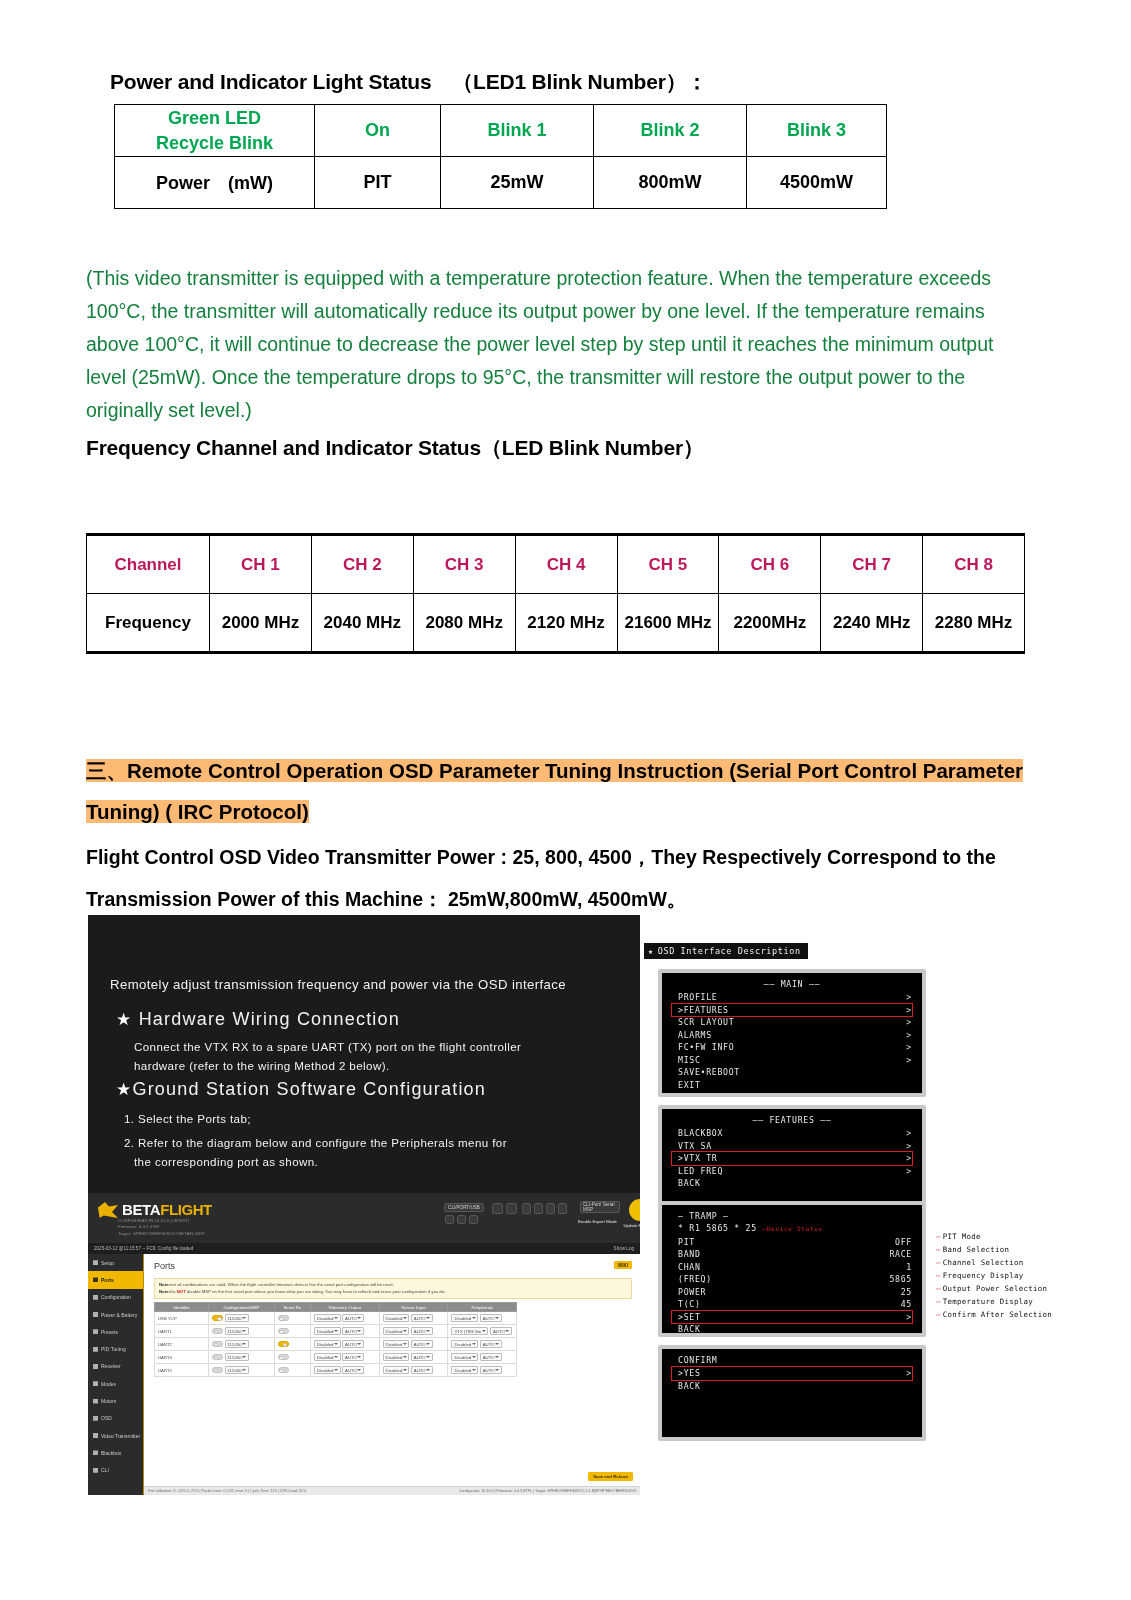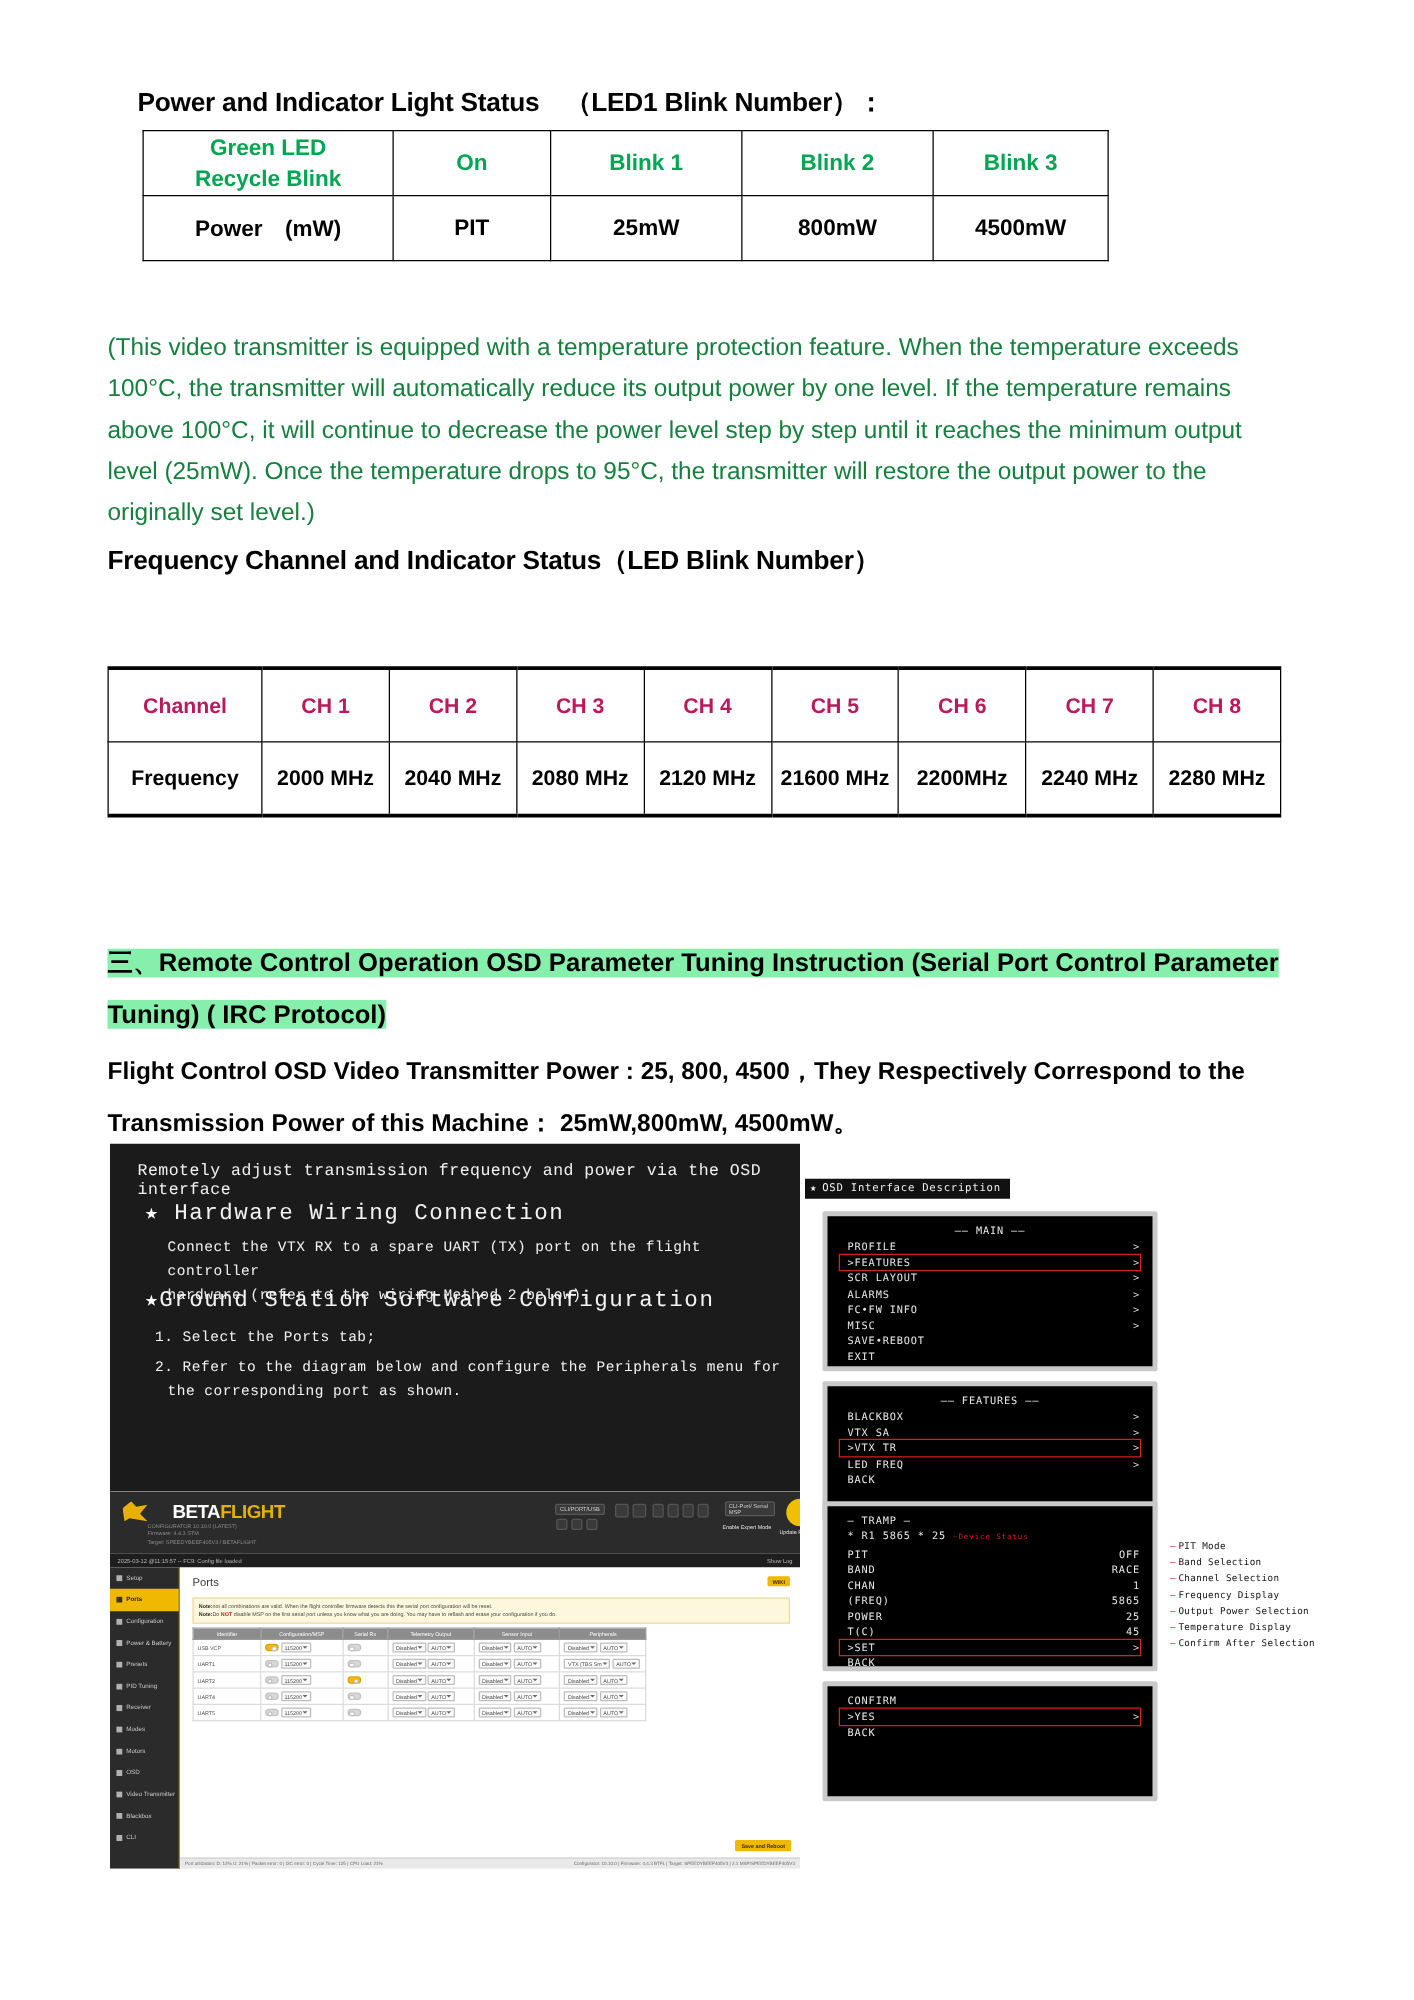--- a/index.html
+++ b/index.html
@@ -62,7 +62,7 @@
     font-size:20.5px;
     line-height:41px;
   }
-  .sec-head .hl { background:#86efac;text-align:center; }
+  .sec-head .hl { background:#fdba74;text-align:center; }
 
   .bold-par {
     position:absolute;

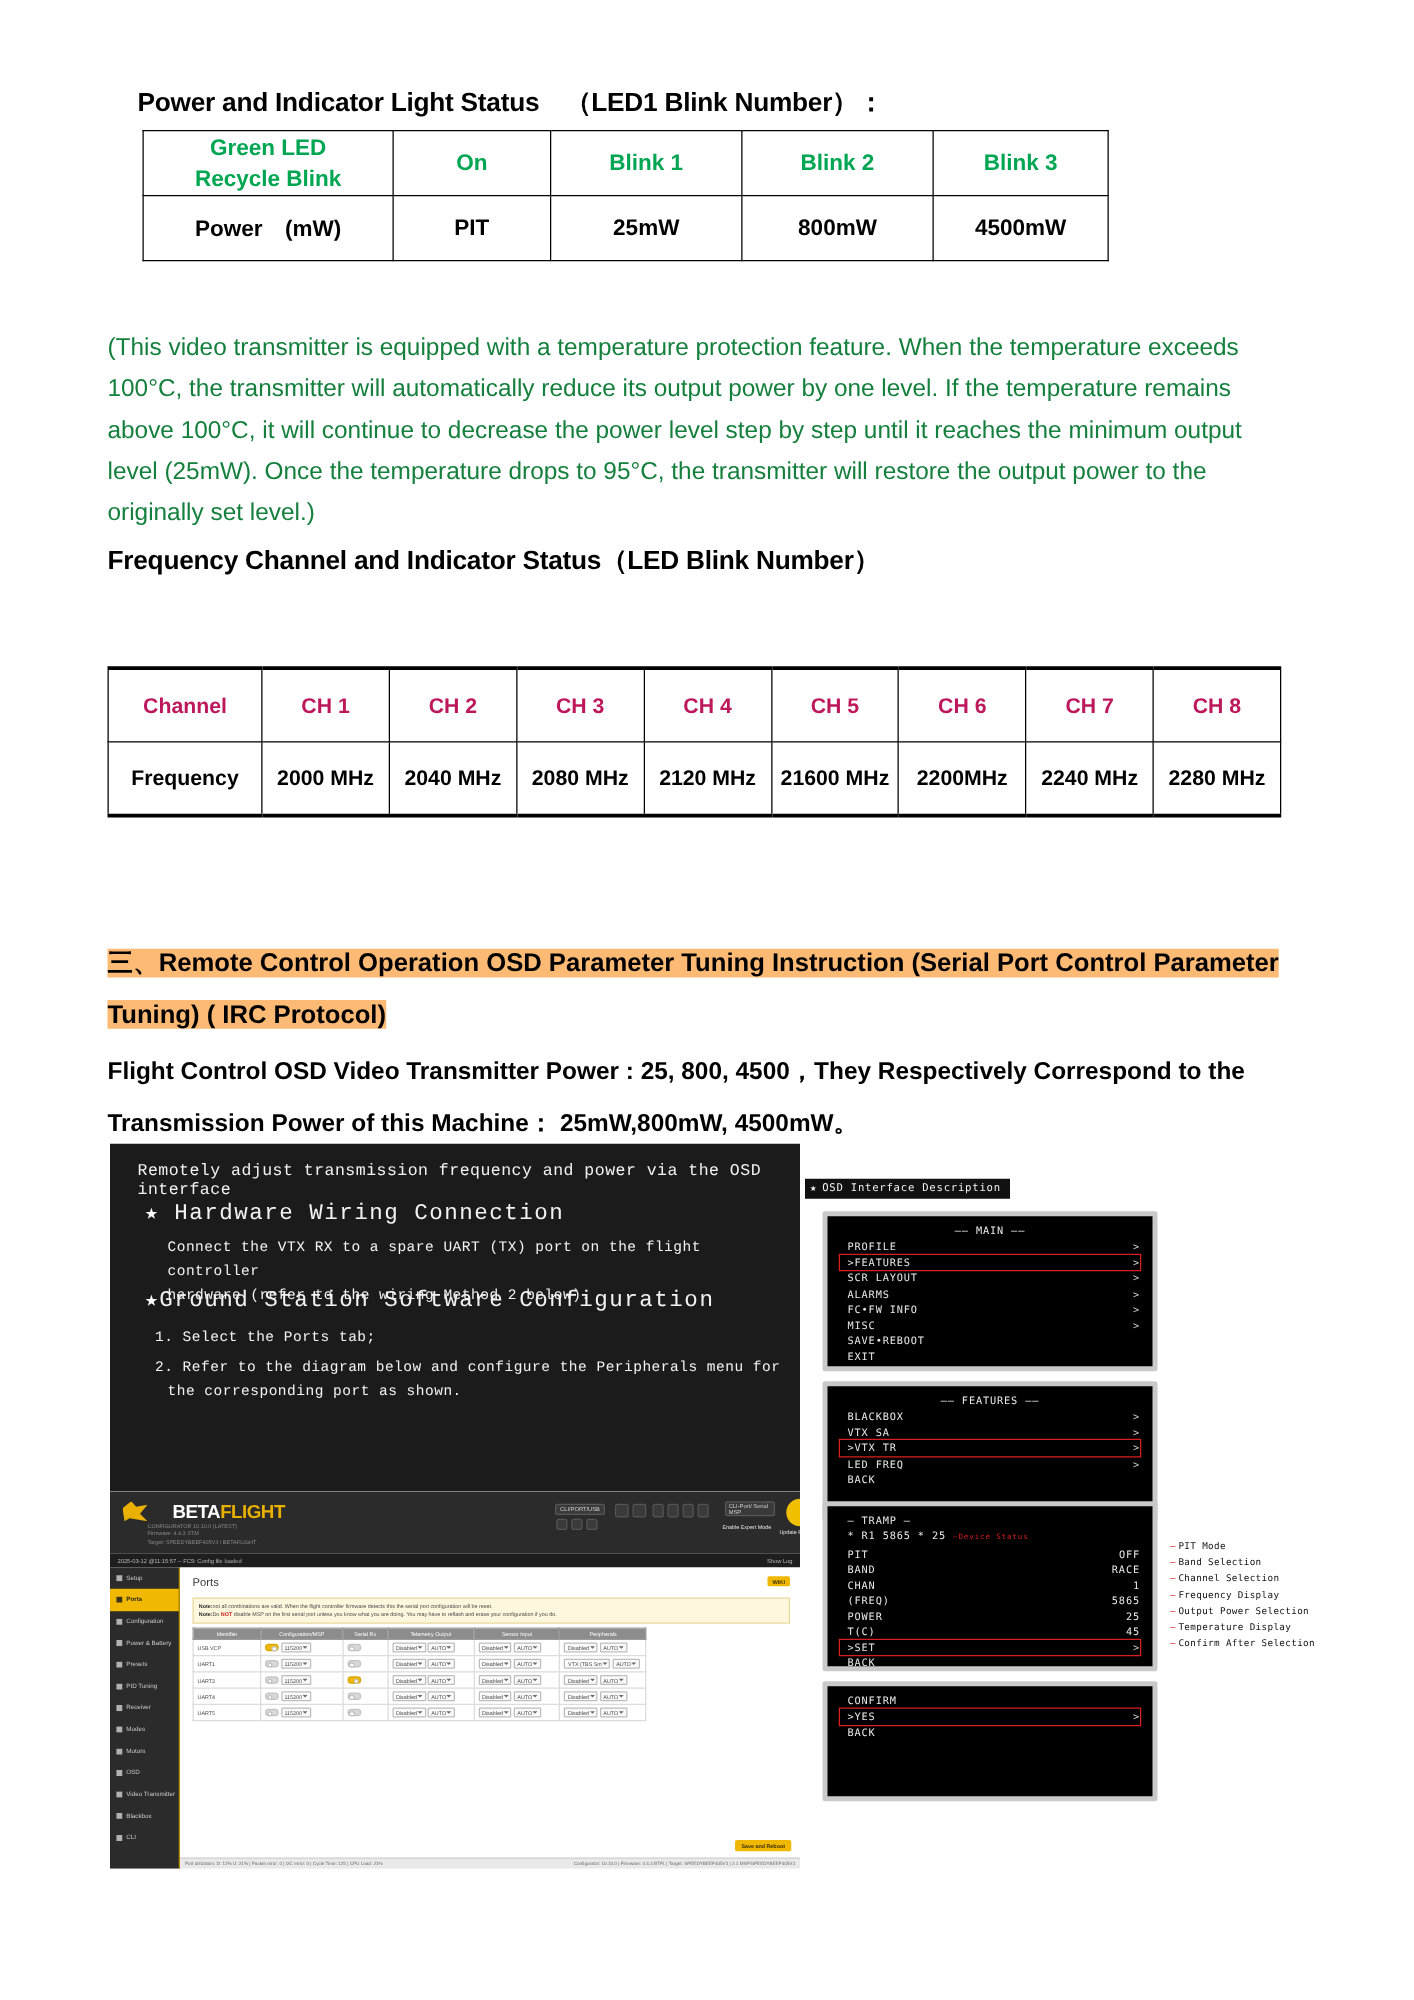--- a/index.html
+++ b/index.html
@@ -84,7 +84,7 @@
     width:552px; height:278px;
     background:#1b1b1b;
   }
-  .mono { font-family:Liberation Mono, monospace; color:#f2f2f2; }
+  .mono { font-family:Liberation Sans, sans-serif; color:#f2f2f2;margin-top:48px; }
   #instr-intro { position:absolute; left:22px; top:14px; font-size:13.2px; letter-spacing:0.4px; }
   .star { color:#fff; font-size:17px; line-height:1; }
   .instr-h { position:absolute; font-size:18px; letter-spacing:1.2px; }

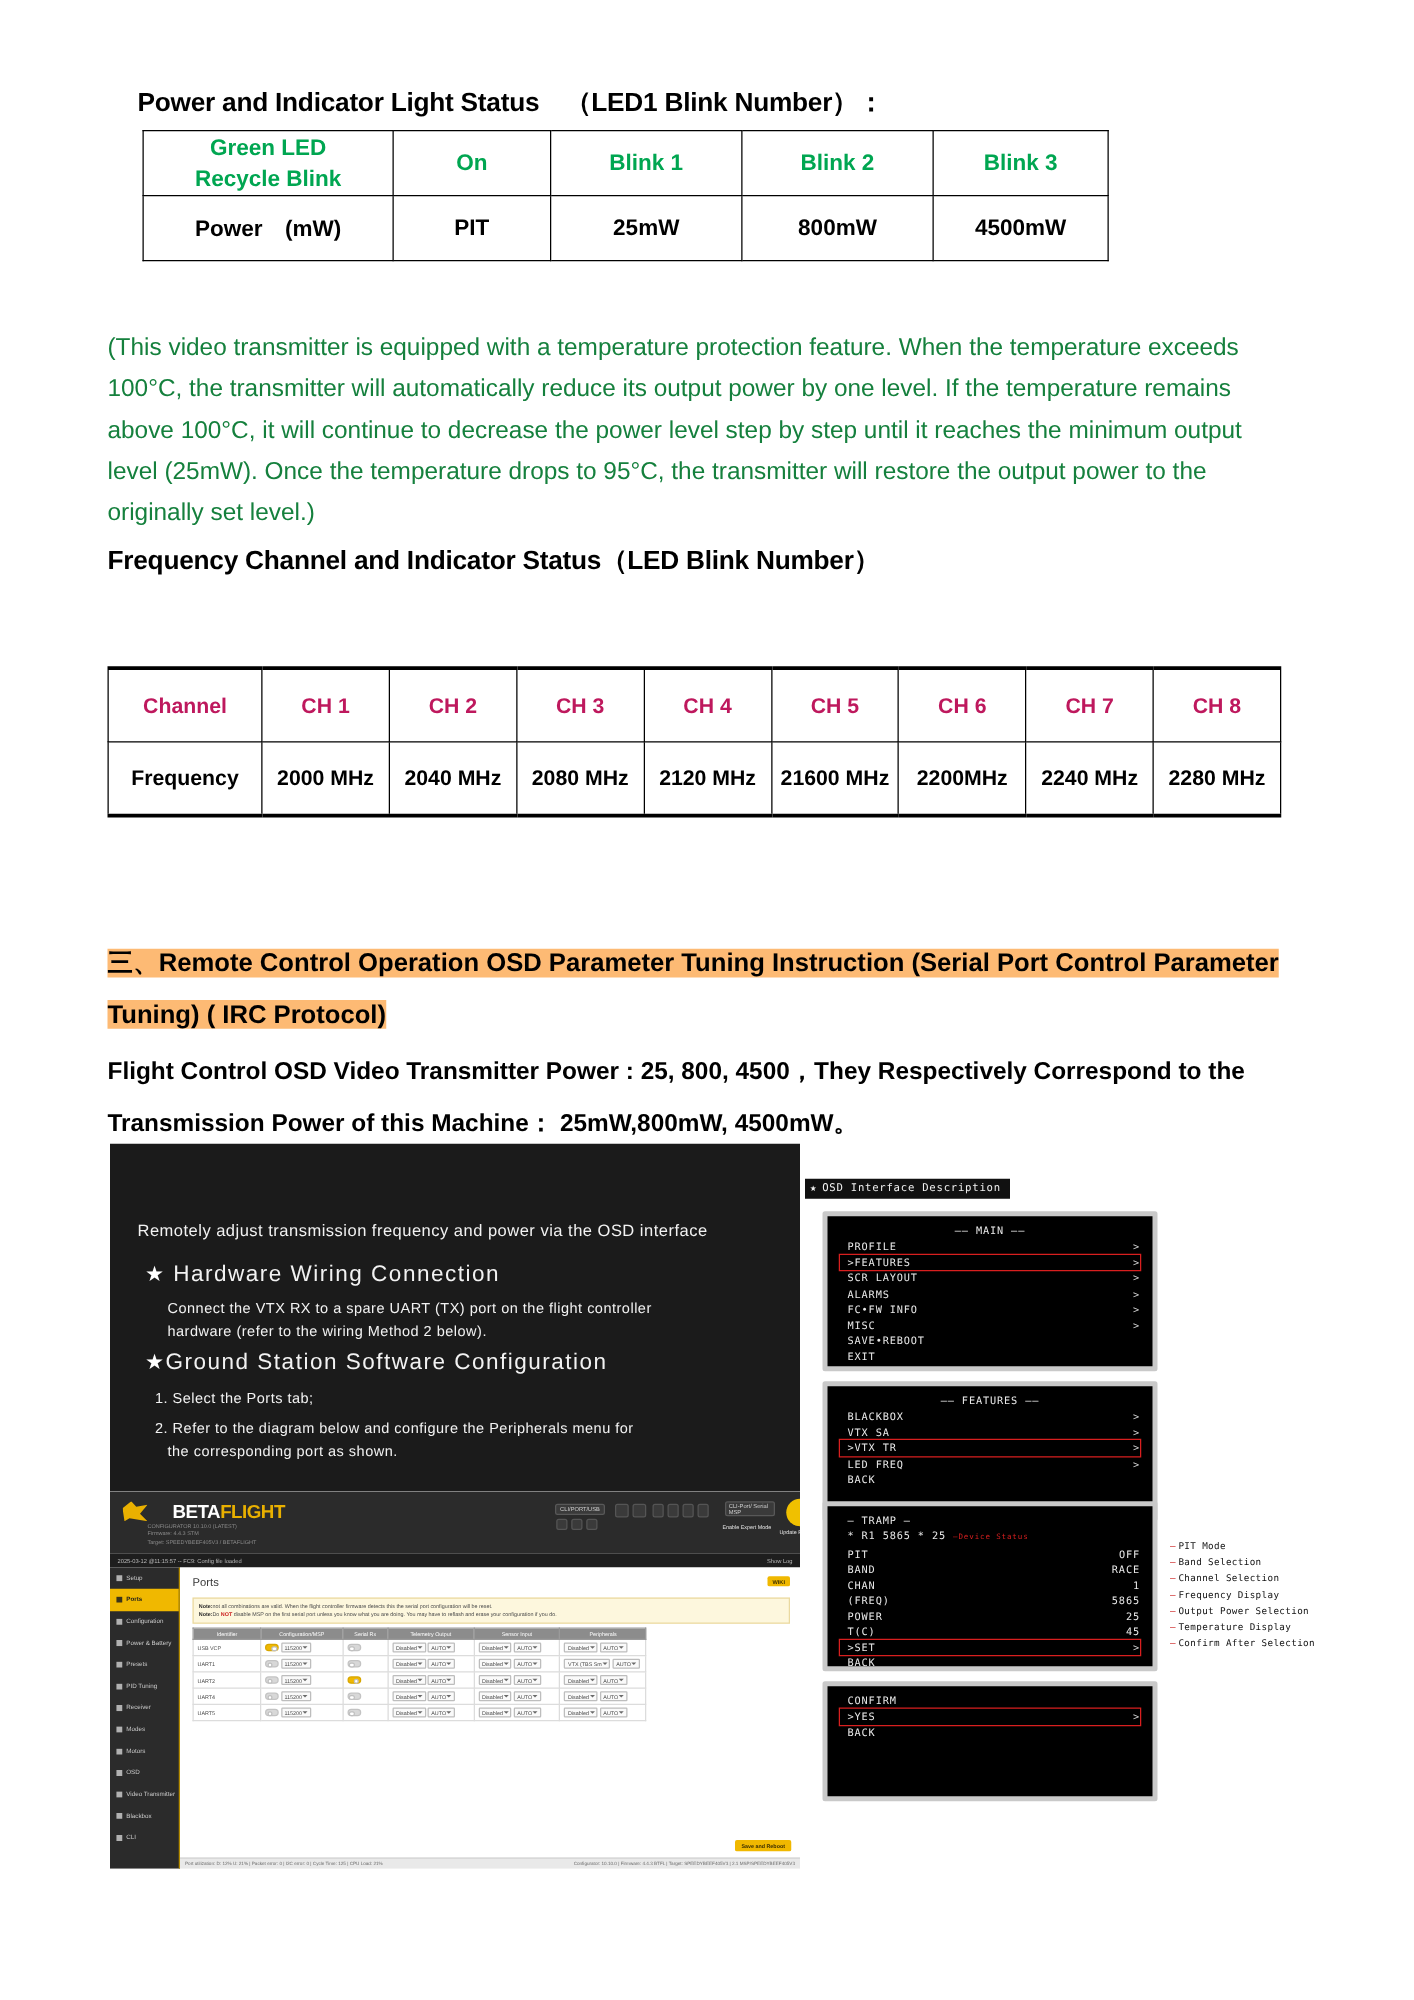--- a/index.html
+++ b/index.html
@@ -102,7 +102,7 @@
     position:absolute; left:0; top:0; width:100%; height:50px;
     background:#2b2b2b;
   }
-  #bf-logo-wrap { position:absolute; left:10px; top:8px; display:flex; align-items:flex-start; gap:20px; }
+  #bf-logo-wrap { position:absolute; left:10px; top:8px; display:flex; align-items:flex-end; gap:4px; }
   #bf-logo-bird {
     width:20px; height:16px; background:#e9b000;
     clip-path:polygon(0% 35%,35% 0%,55% 28%,100% 18%,70% 62%,100% 100%,28% 85%,8% 100%);

